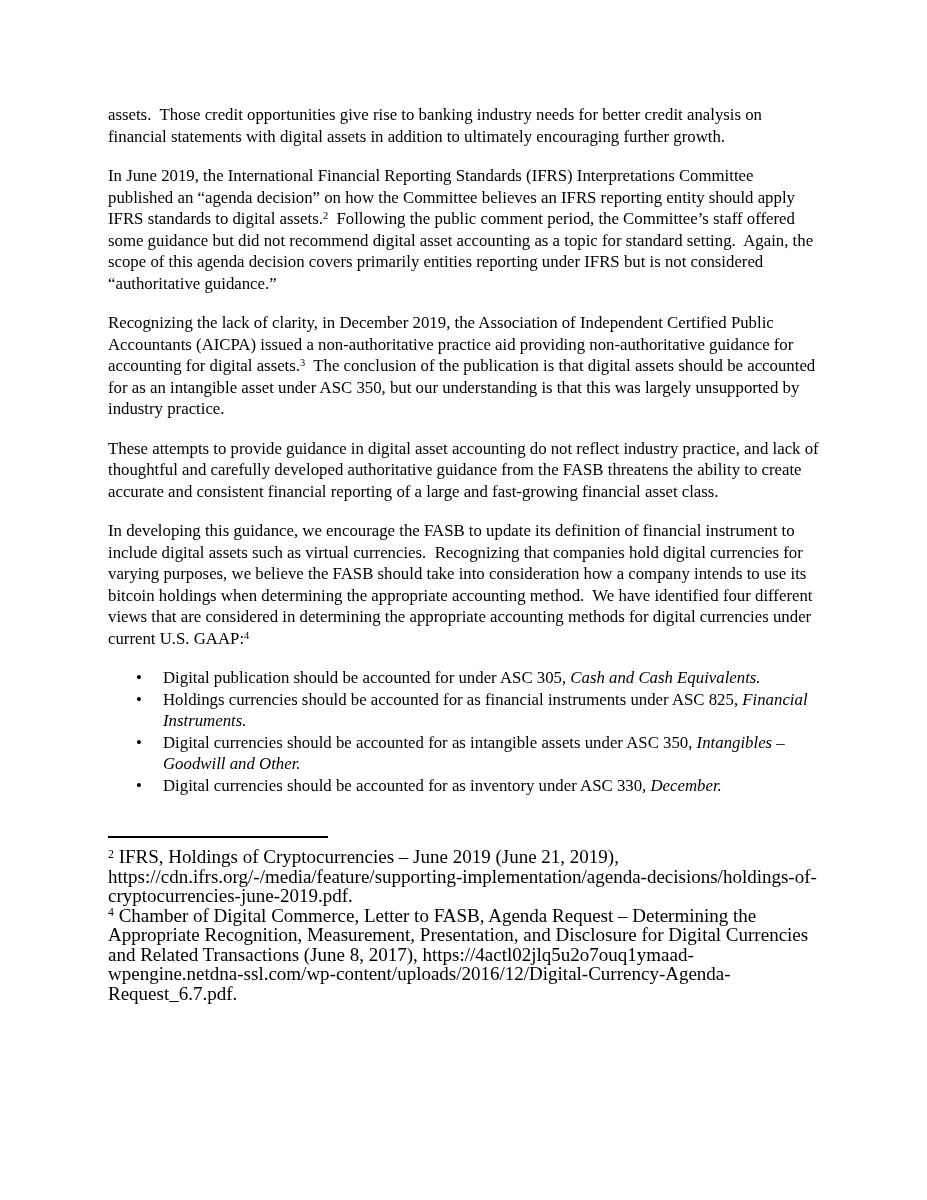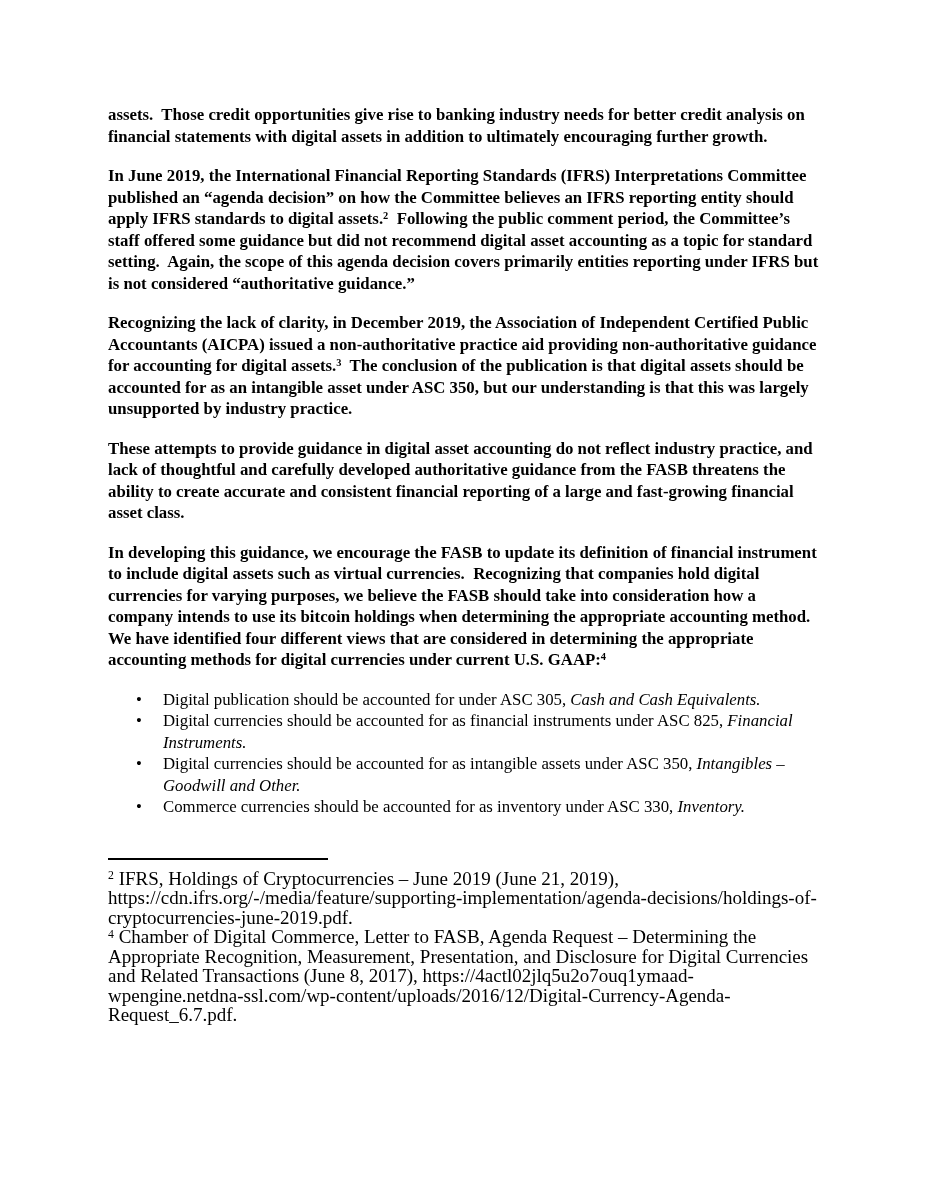--- a/index.html
+++ b/index.html
@@ -20,7 +20,6 @@
   .para {
     white-space: pre-wrap;
     margin-bottom: 18px;
-    font-weight: bold;
   }
   .bullet-list {
     list-style: none;

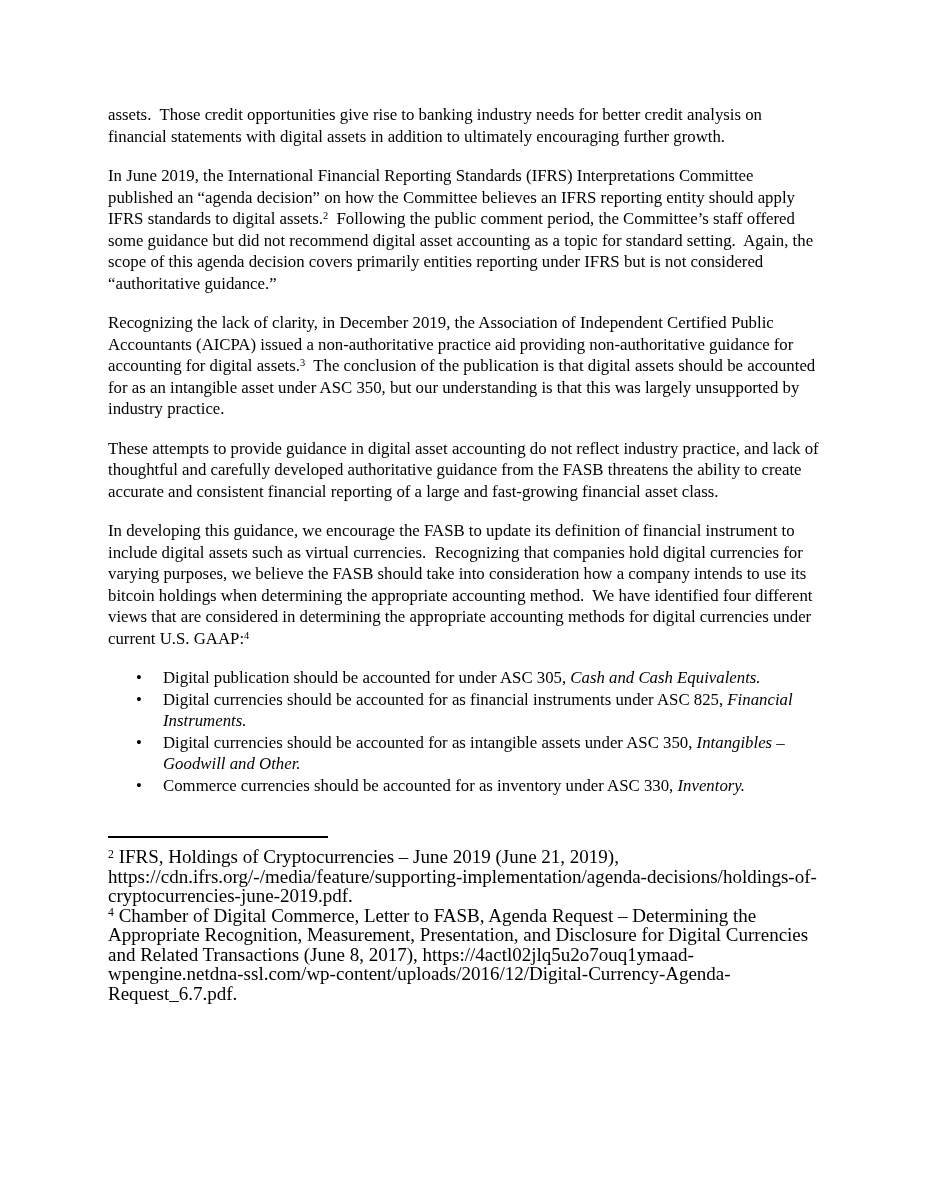--- a/index.html
+++ b/index.html
@@ -78,7 +78,7 @@
     </li>
     <li class="bullet-item">
       <span class="bullet">•</span>
-      <span class="bullet-text"><span>Digital currencies should be accounted for as financial instruments under ASC 825, </span><i>Financial Instruments.</i></span>
+      <span class="bullet-text"><span>Holdings currencies should be accounted for as financial instruments under ASC 825, </span><i>Financial Instruments.</i></span>
     </li>
     <li class="bullet-item">
       <span class="bullet">•</span>

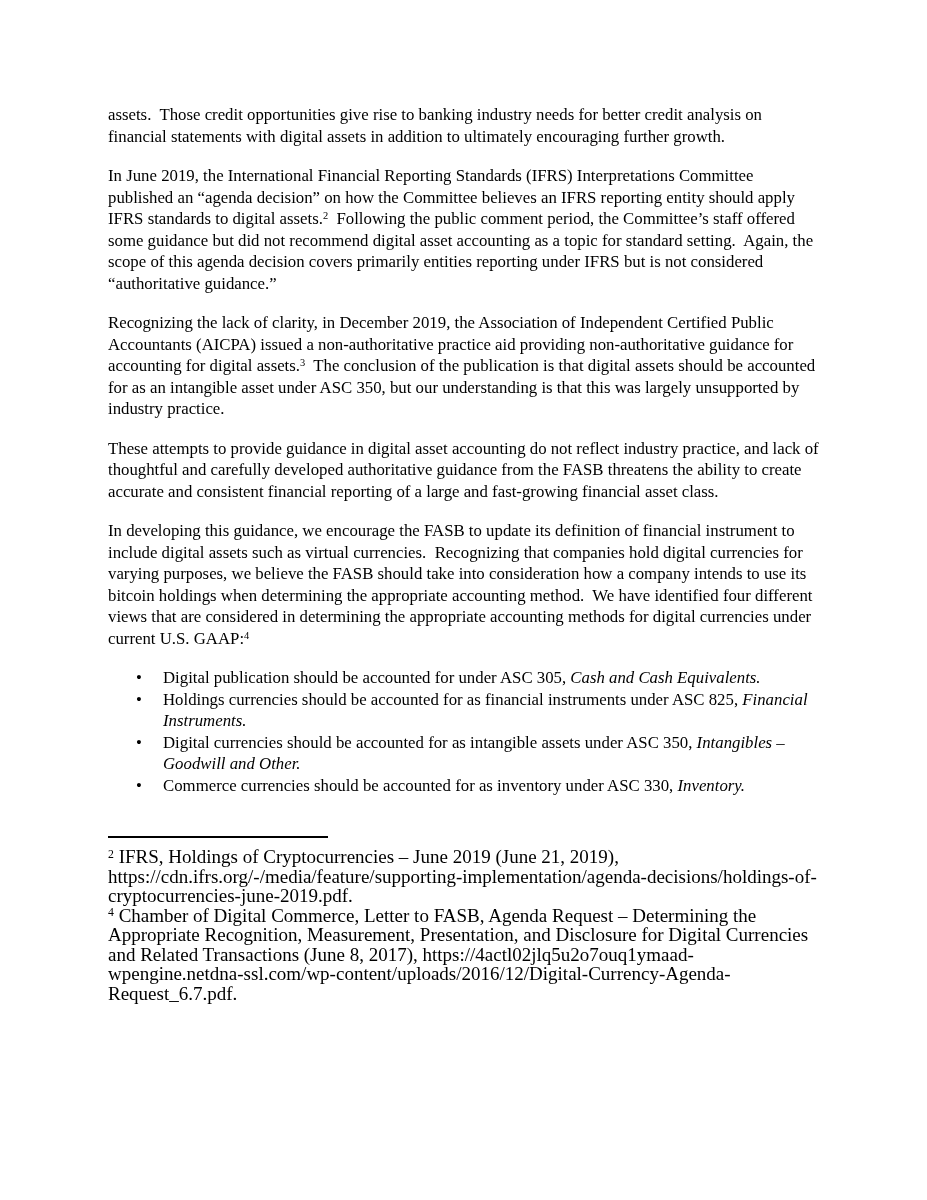--- a/index.html
+++ b/index.html
@@ -86,7 +86,7 @@
     </li>
     <li class="bullet-item">
       <span class="bullet">•</span>
-      <span class="bullet-text"><span>Commerce currencies should be accounted for as inventory under ASC 330, </span><i>Inventory.</i></span>
+      <span class="bullet-text"><span>Digital currencies should be accounted for as inventory under ASC 330, </span><i>Inventory.</i></span>
     </li>
   </ul>
 

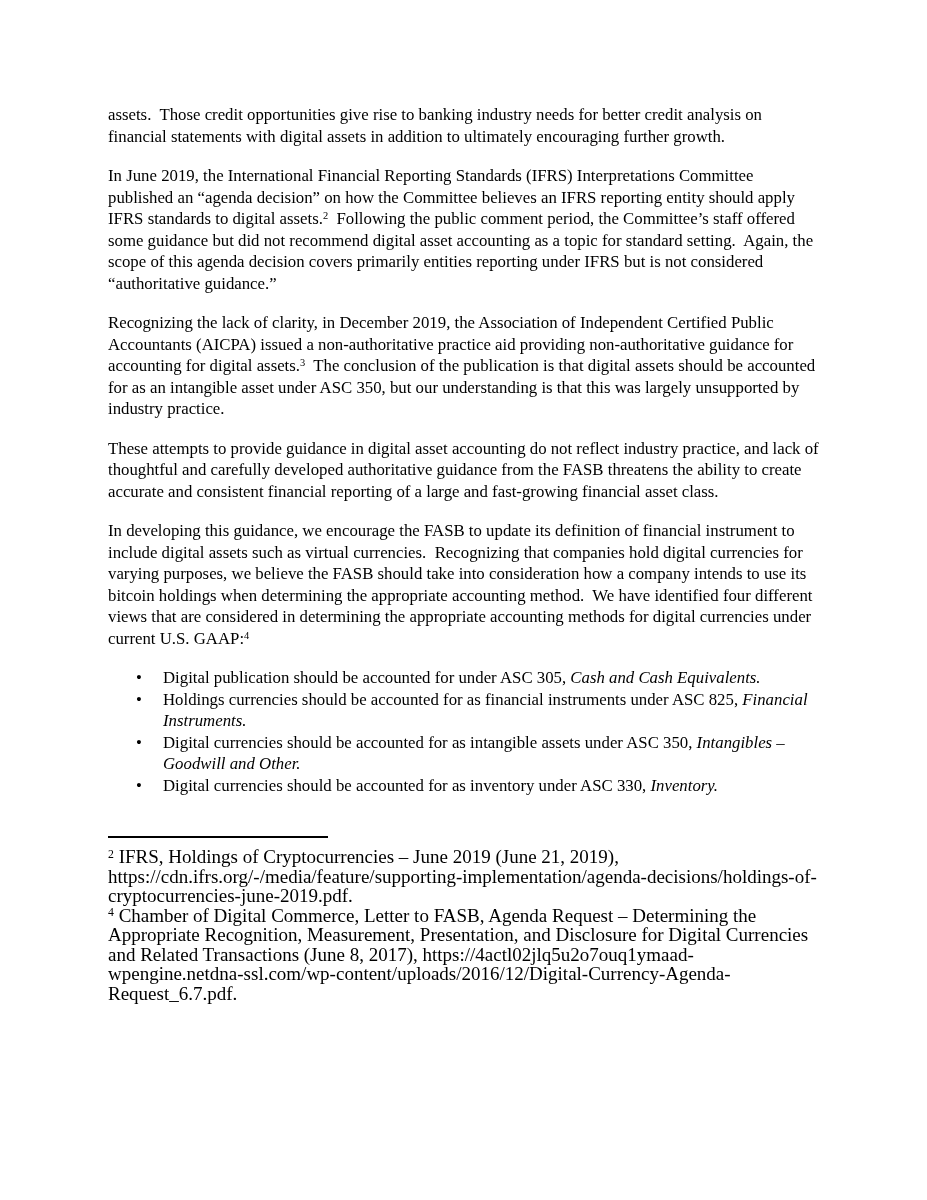--- a/index.html
+++ b/index.html
@@ -86,7 +86,7 @@
     </li>
     <li class="bullet-item">
       <span class="bullet">•</span>
-      <span class="bullet-text"><span>Digital currencies should be accounted for as inventory under ASC 330, </span><i>Inventory.</i></span>
+      <span class="bullet-text"><span>Digital currencies should be accounted for as inventory under ASC 330, </span><i>December.</i></span>
     </li>
   </ul>
 

